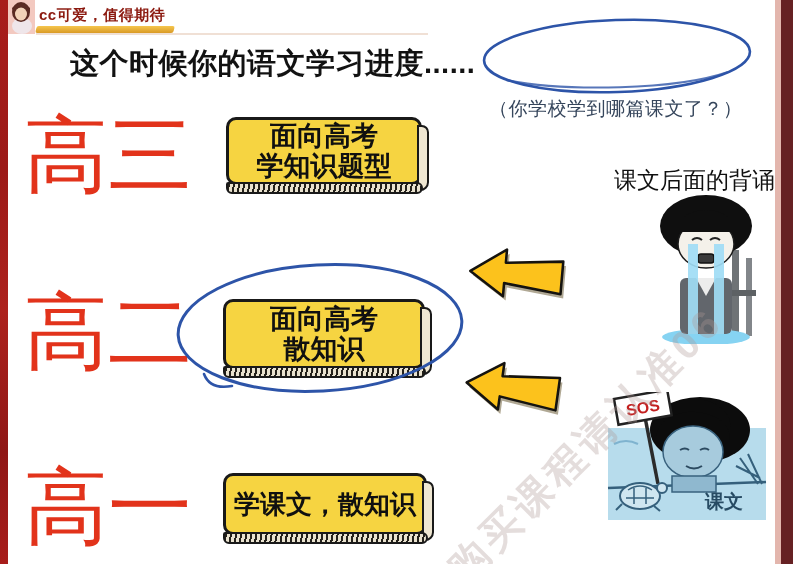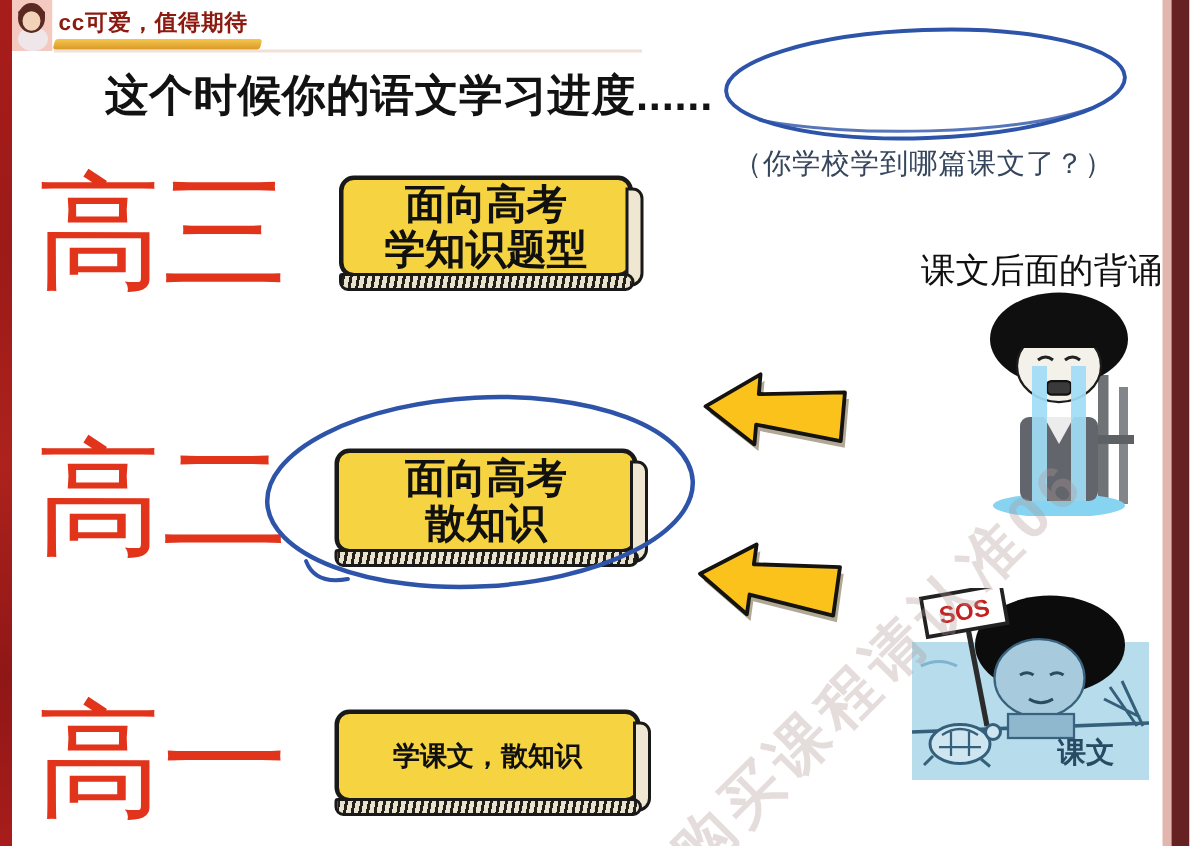--- a/index.html
+++ b/index.html
@@ -42,7 +42,7 @@
   .box2{left:223px;top:299px;width:196px;height:64px;}
   .box3{left:223px;top:473px;width:198px;height:56px;}
   .bl{font-size:27px;font-weight:800;color:#101010;line-height:30px;white-space:nowrap;}
-  .box3 .bl{font-size:18px;}
+  .box3 .bl{font-size:26px;}
 
   .ellipse2{position:absolute;left:168px;top:256px;width:302px;height:148px;z-index:3;}
 

